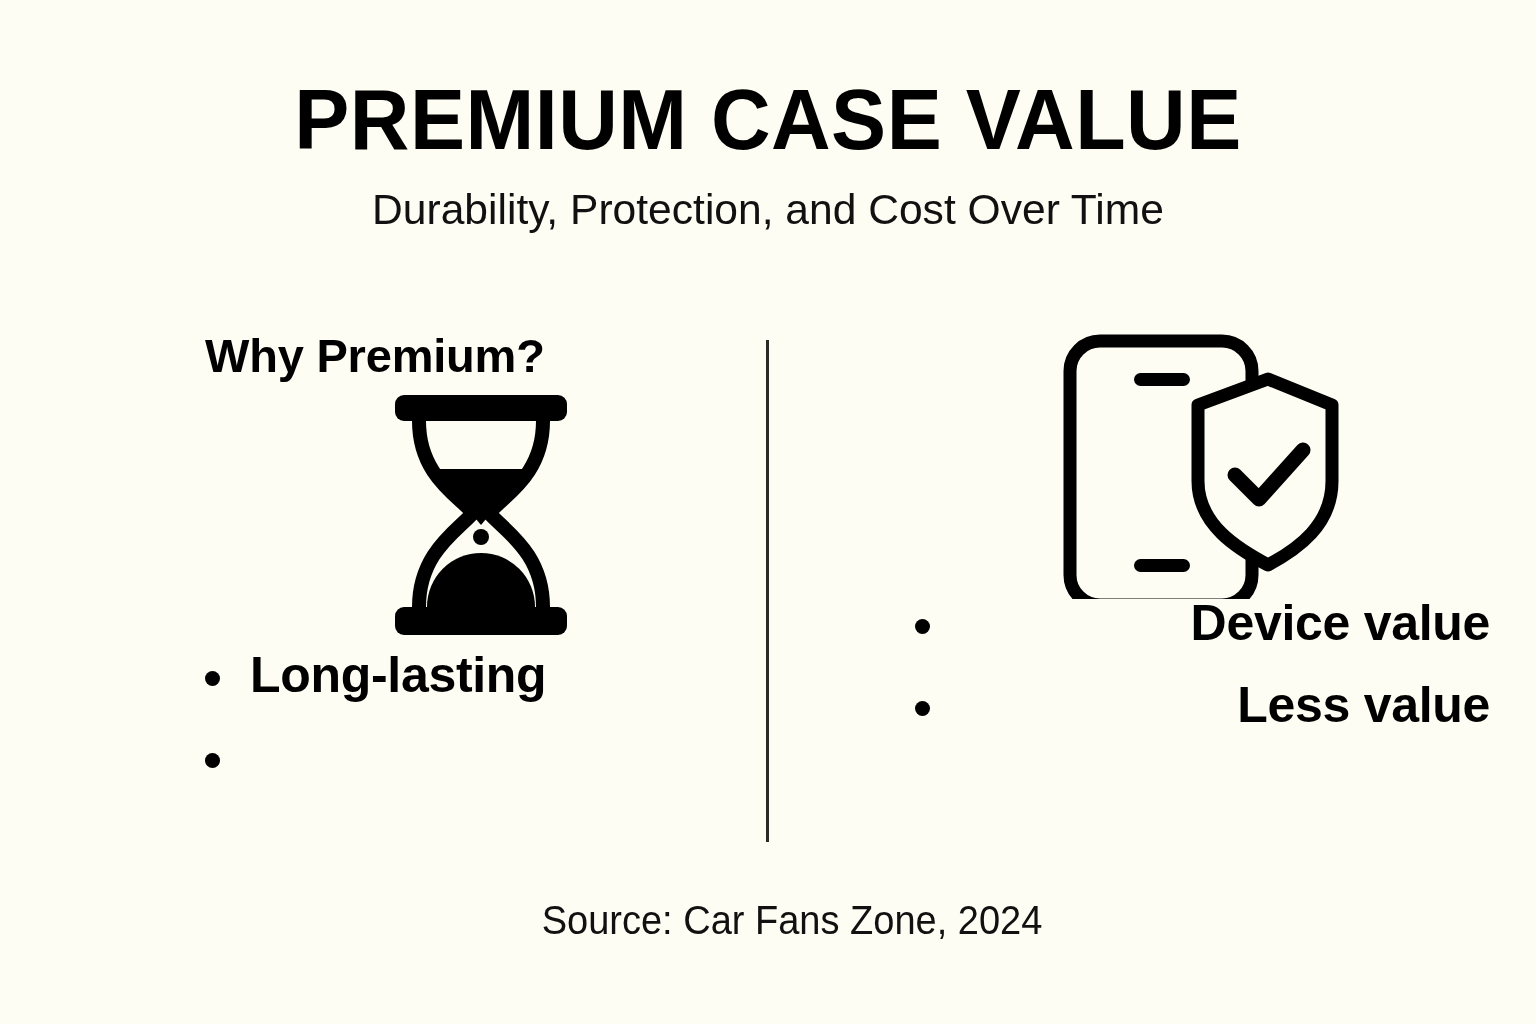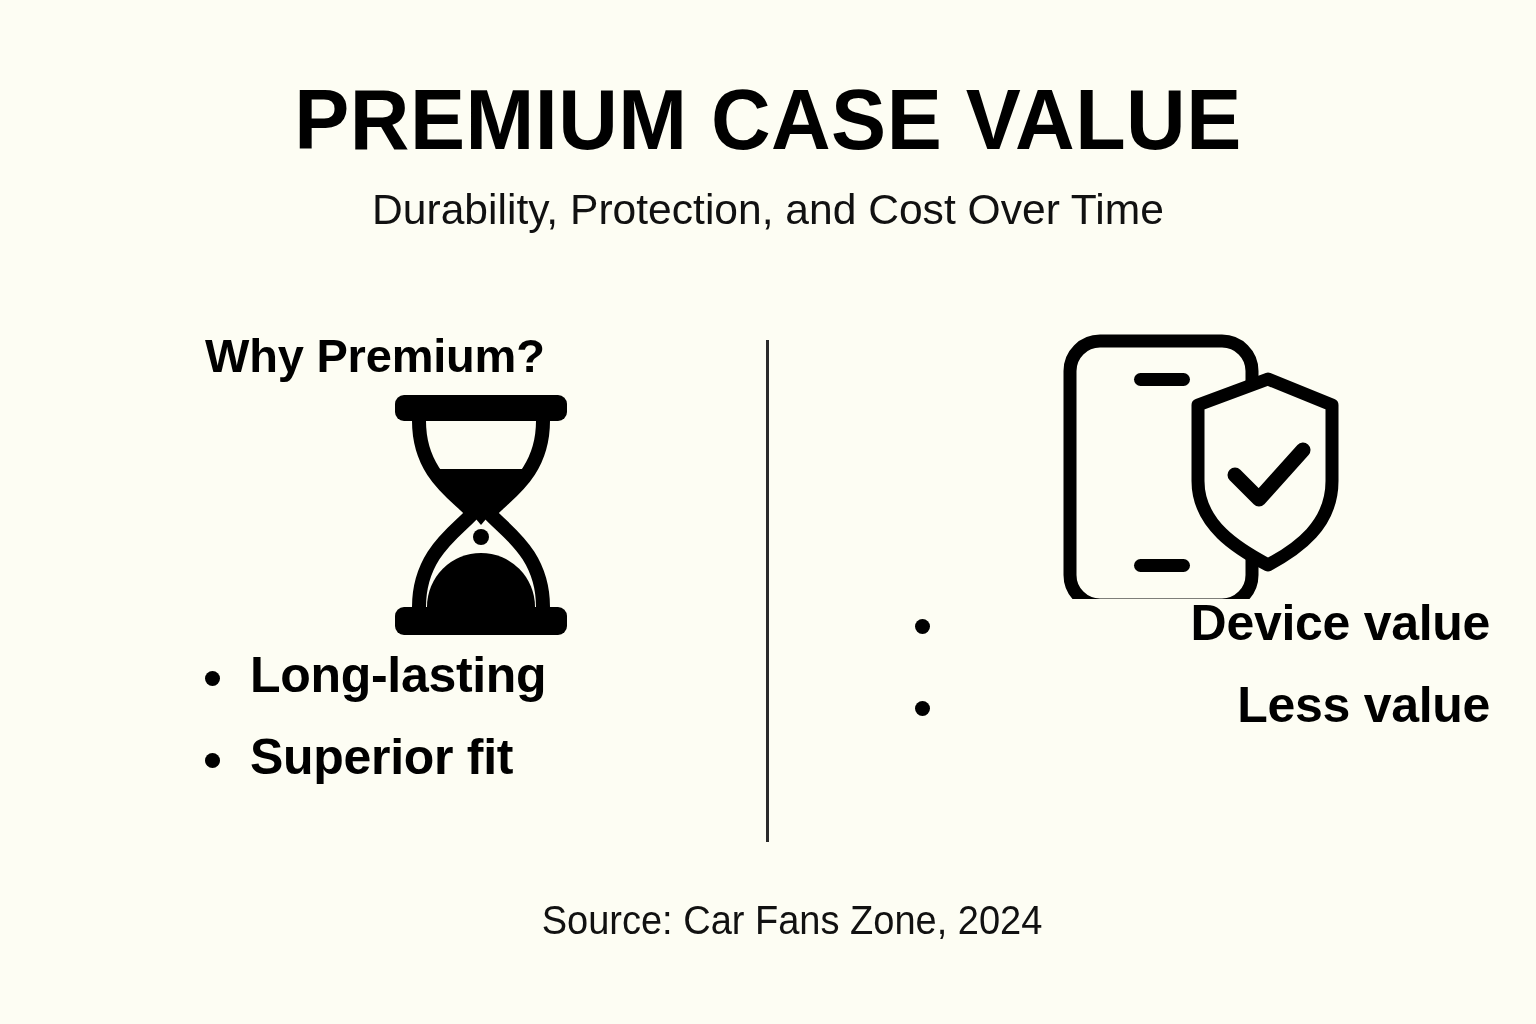--- a/index.html
+++ b/index.html
@@ -187,7 +187,6 @@
         </li>
         <li>
           <span class="dot"></span>
-          <span>Superior fit</span>
         </li>
       </ul>
     </div>

